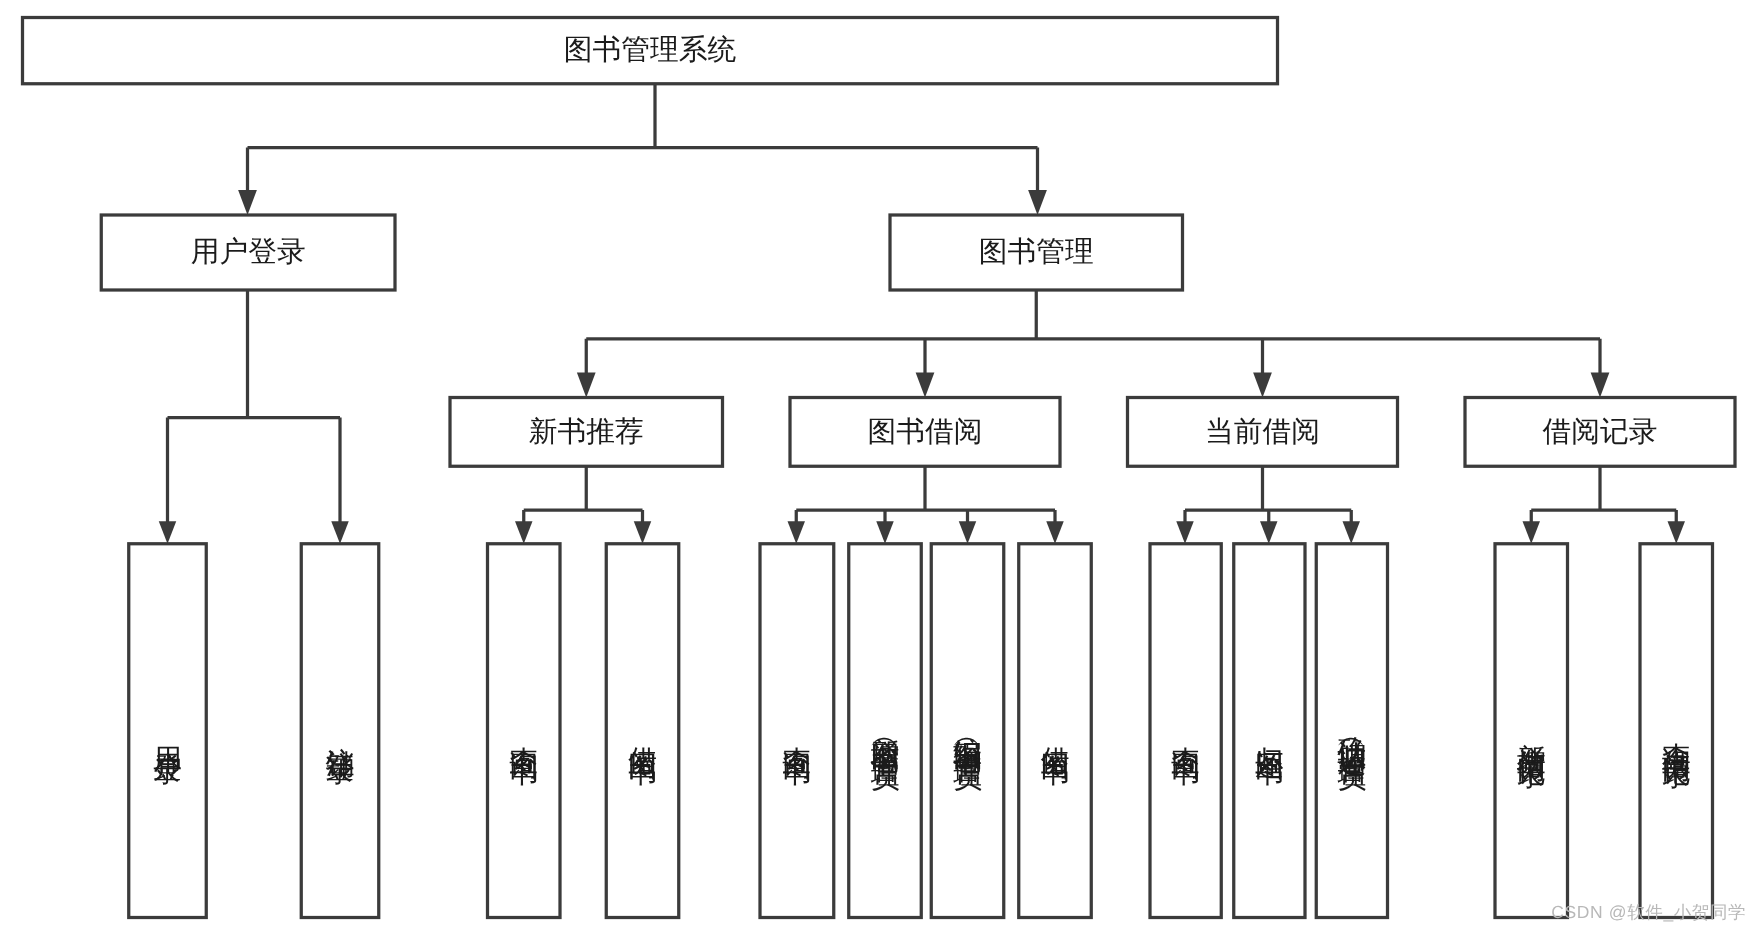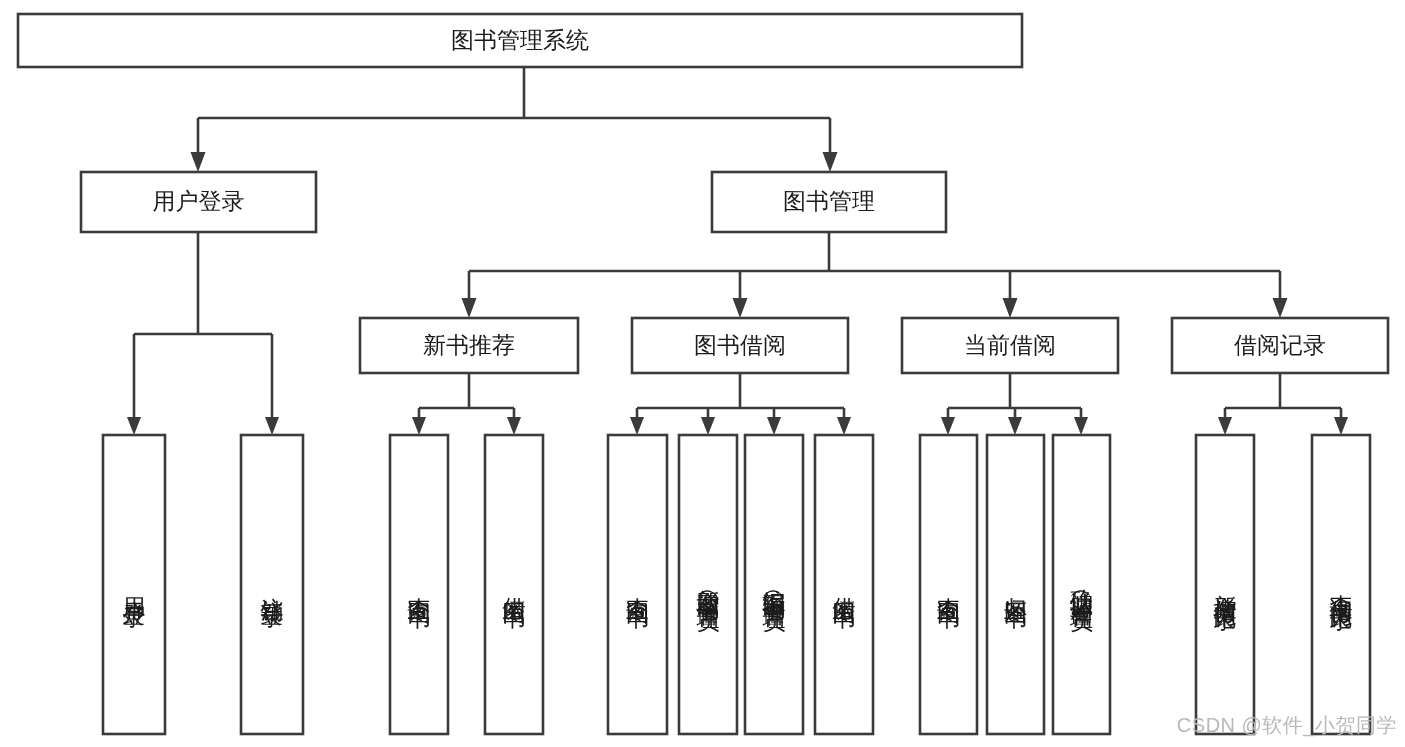--- a/index.html
+++ b/index.html
@@ -70,7 +70,7 @@
     right: 8px;
     bottom: 8px;
     font-family: "Liberation Sans", sans-serif;
-    font-size: 20px;
+    font-size: 14px;
     color: #b8b8b8;
     letter-spacing: 0.5px;
     user-select: none;

